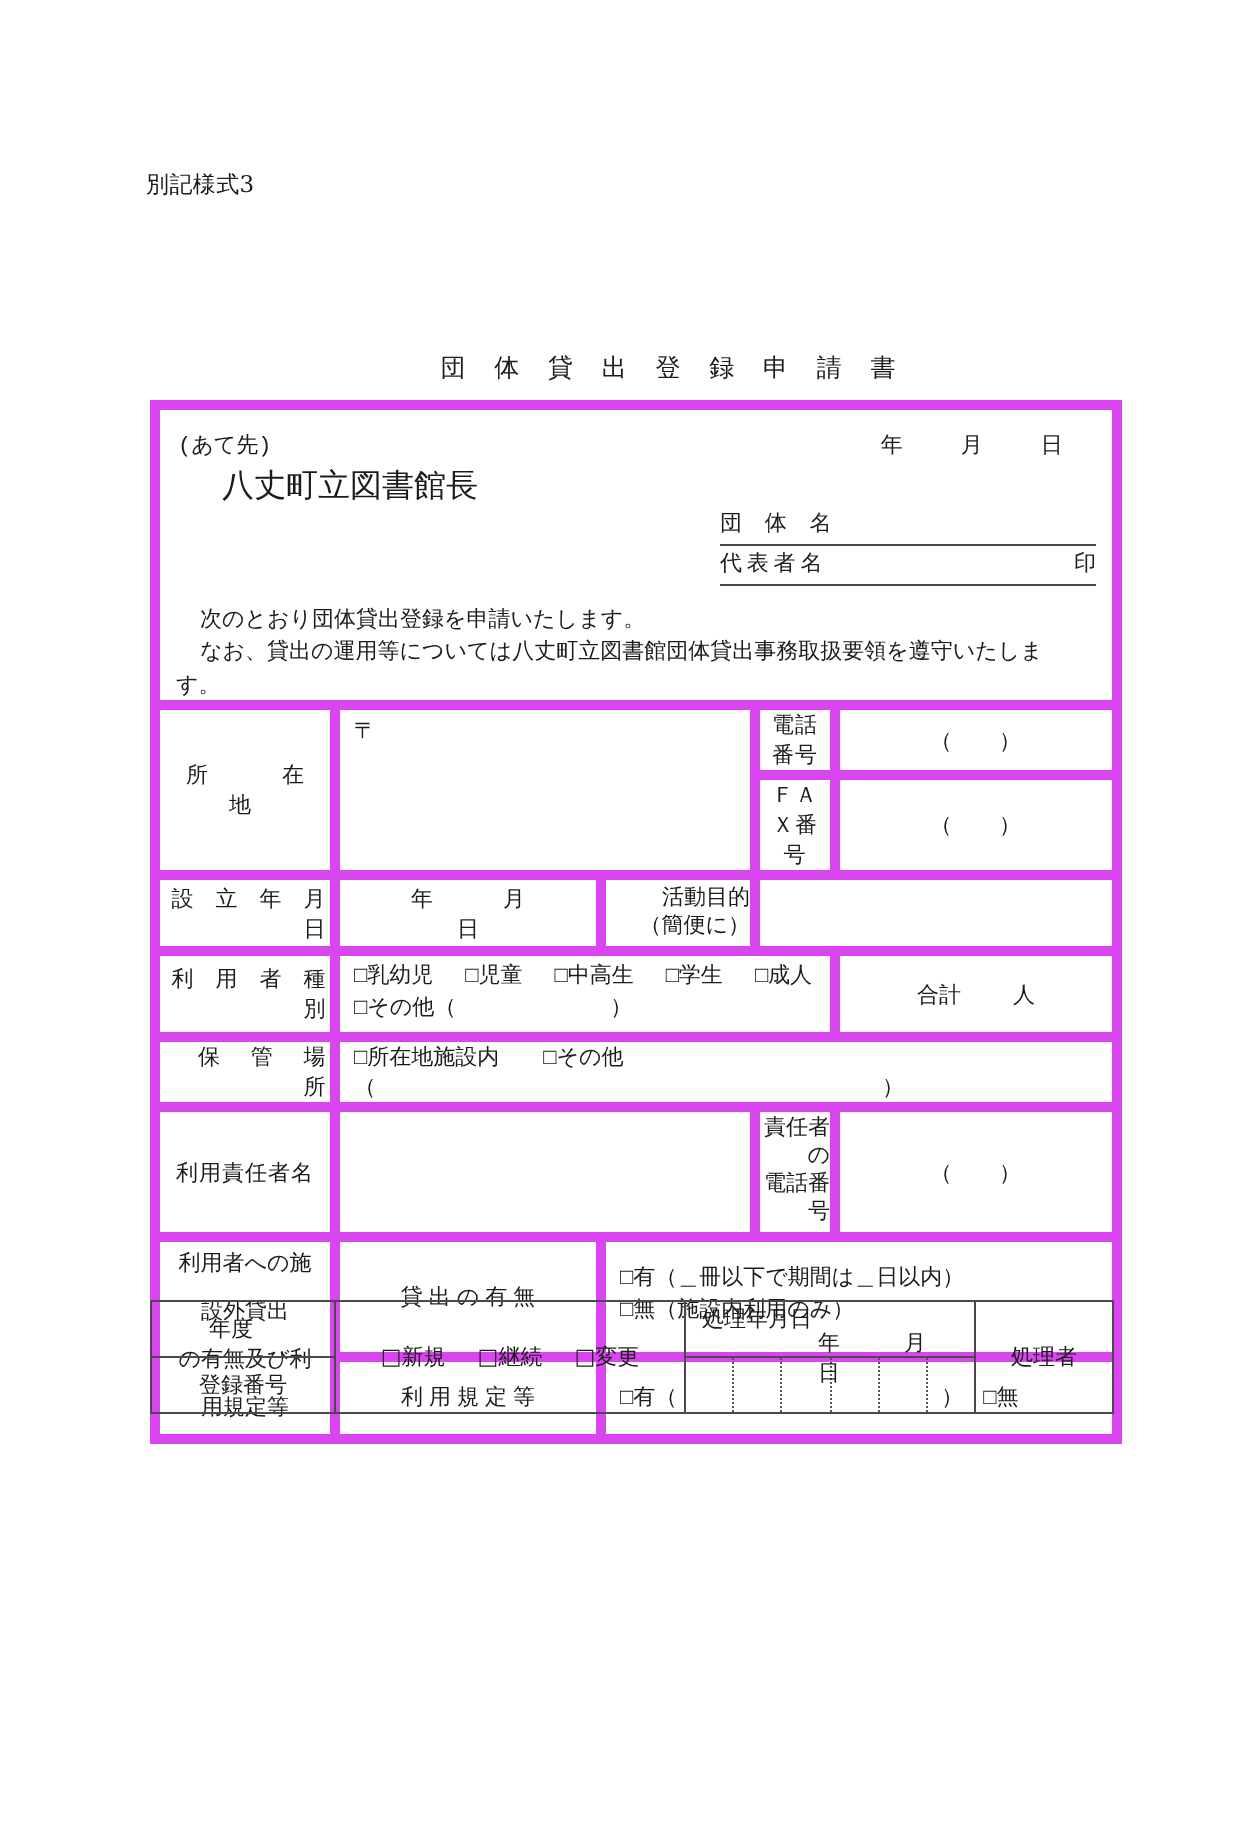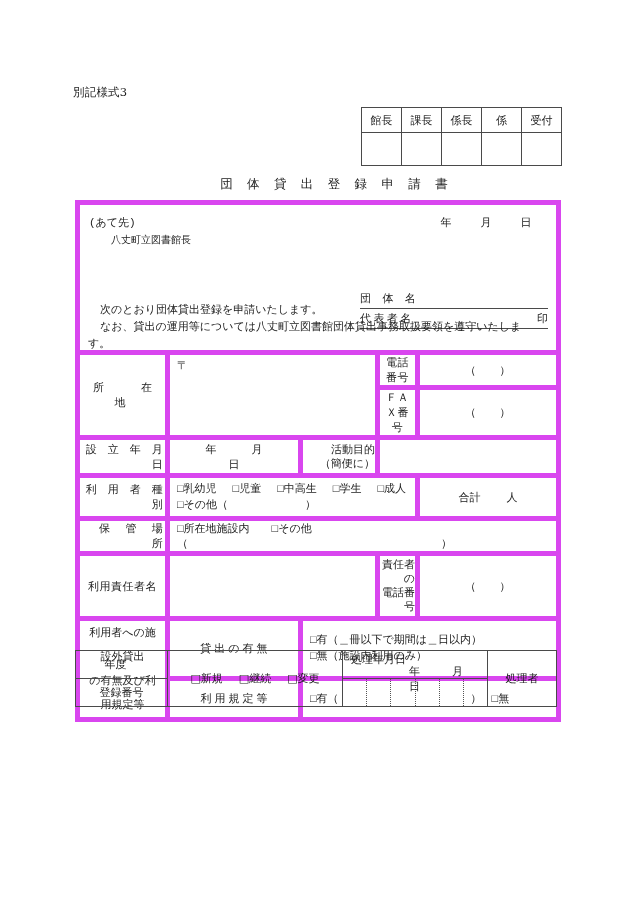--- a/index.html
+++ b/index.html
@@ -242,24 +242,6 @@
 
   <div class="form-no">別記様式3</div>
 
-  <table class="stamp-table">
-    <tbody>
-        <tr class="head">
-      <td>館長</td>
-      <td>課長</td>
-      <td>係長</td>
-      <td>係</td>
-      <td>受付</td>
-    </tr>
-    <tr class="blank">
-      <td></td>
-      <td></td>
-      <td></td>
-      <td></td>
-      <td></td>
-    </tr>
-  </tbody>
-    </table>
 
   <div class="doc-title">団 体 貸 出 登 録 申 請 書</div>
 

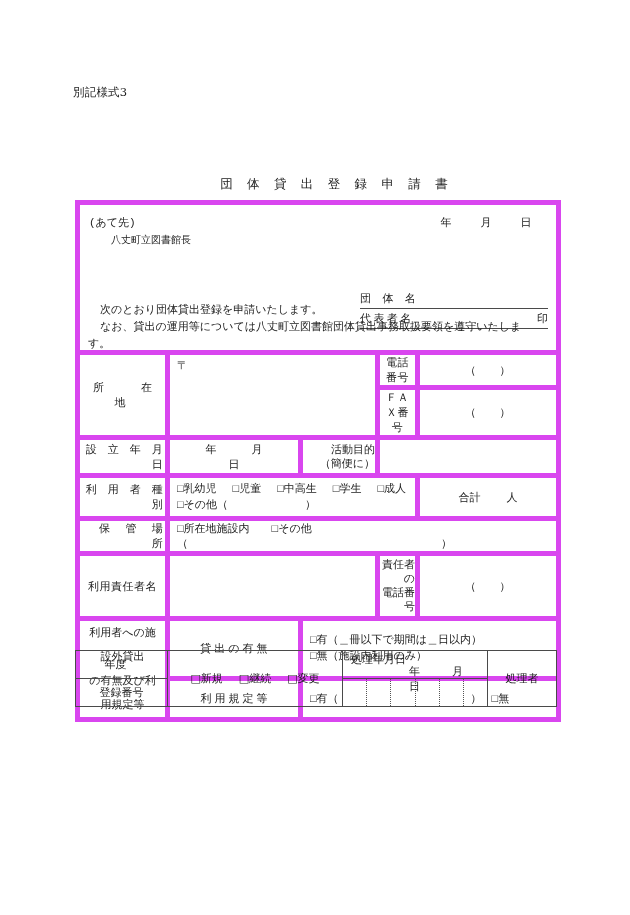--- a/index.html
+++ b/index.html
@@ -106,7 +106,7 @@
     position: absolute;
     left: 31px;
     top: 28px;
-    font-size: 10px;
+    font-size: 16px;
   }
   .date-line {
     position: absolute;

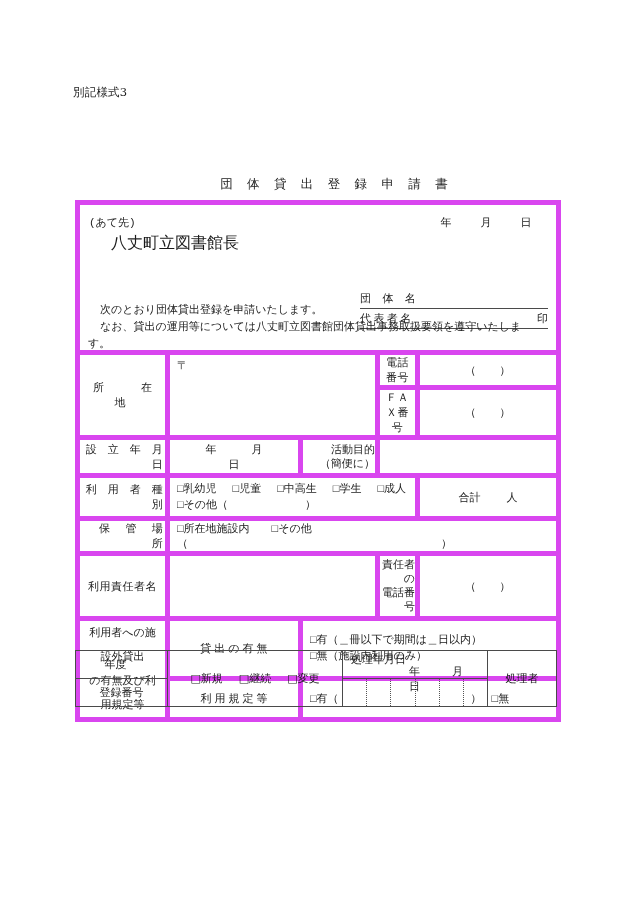--- a/index.html
+++ b/index.html
@@ -124,7 +124,6 @@
     font-size: 11px;
     height: 17px;
     line-height: 17px;
-    margin-top: 36px;
   }
   .org-line.l1 { top: 50px; }
   .org-line.l2 { top: 70px; }

